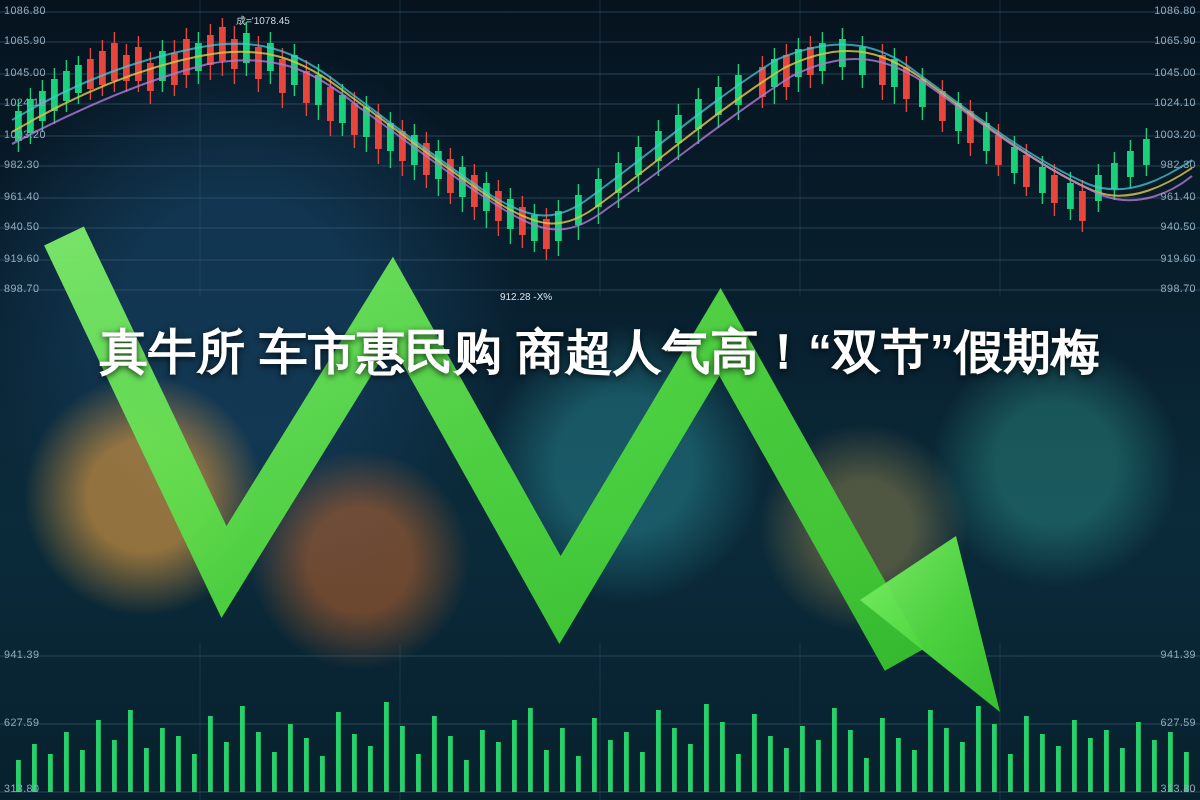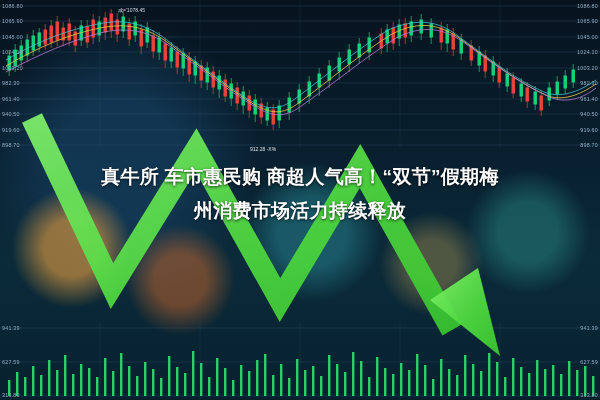--- a/index.html
+++ b/index.html
@@ -43,7 +43,7 @@
   
   .headline{
     position:absolute;left:18px;top:160px;width:564px;
-    font-size:19px;line-height:34px;color:#ffffff;font-weight:bold;
+    font-size:24px;line-height:34px;color:#ffffff;font-weight:bold;
     text-align:center;letter-spacing:.3px;
     text-shadow:0 1px 3px rgba(0,0,0,.75);
   }

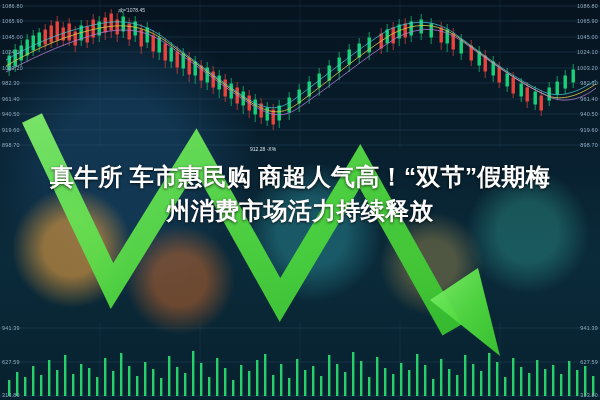--- a/index.html
+++ b/index.html
@@ -404,7 +404,6 @@
 
   <div class="headline">
     <span class="l1">真牛所 车市惠民购 商超人气高！“双节”假期梅</span>
-    <span class="l2">州消费市场活力持续释放</span>
   </div>
 
 </div>

